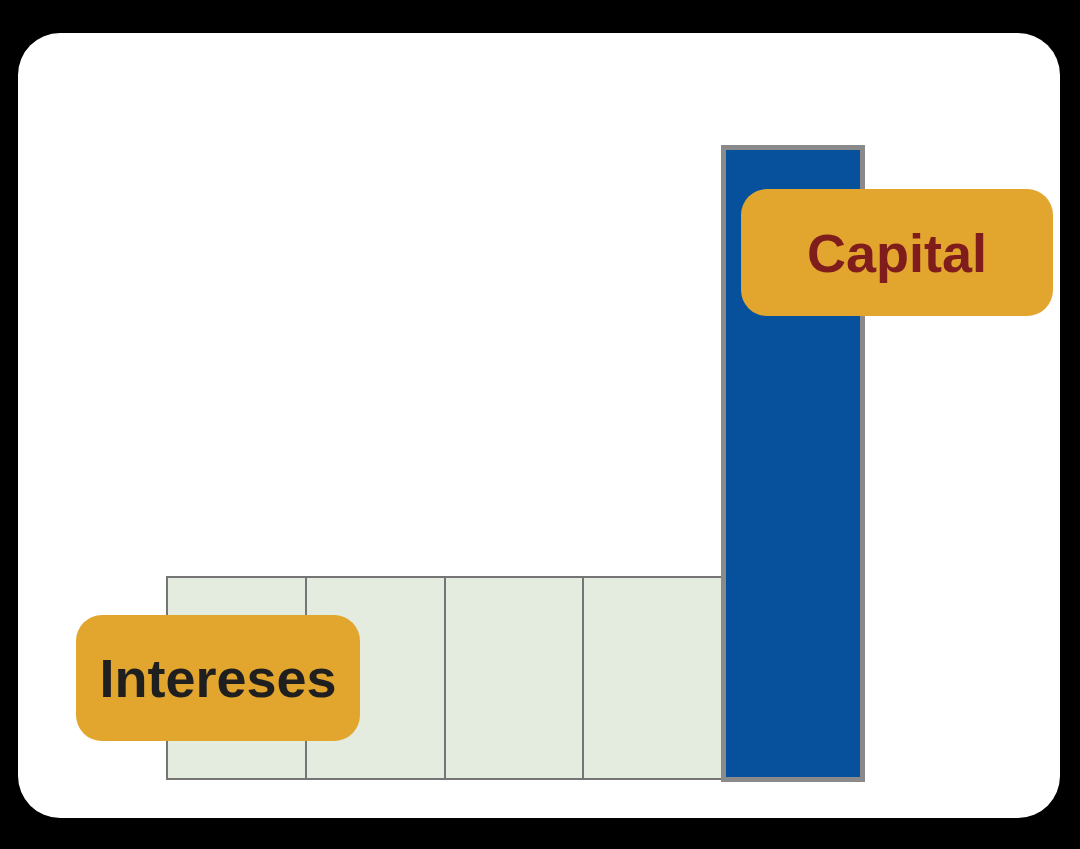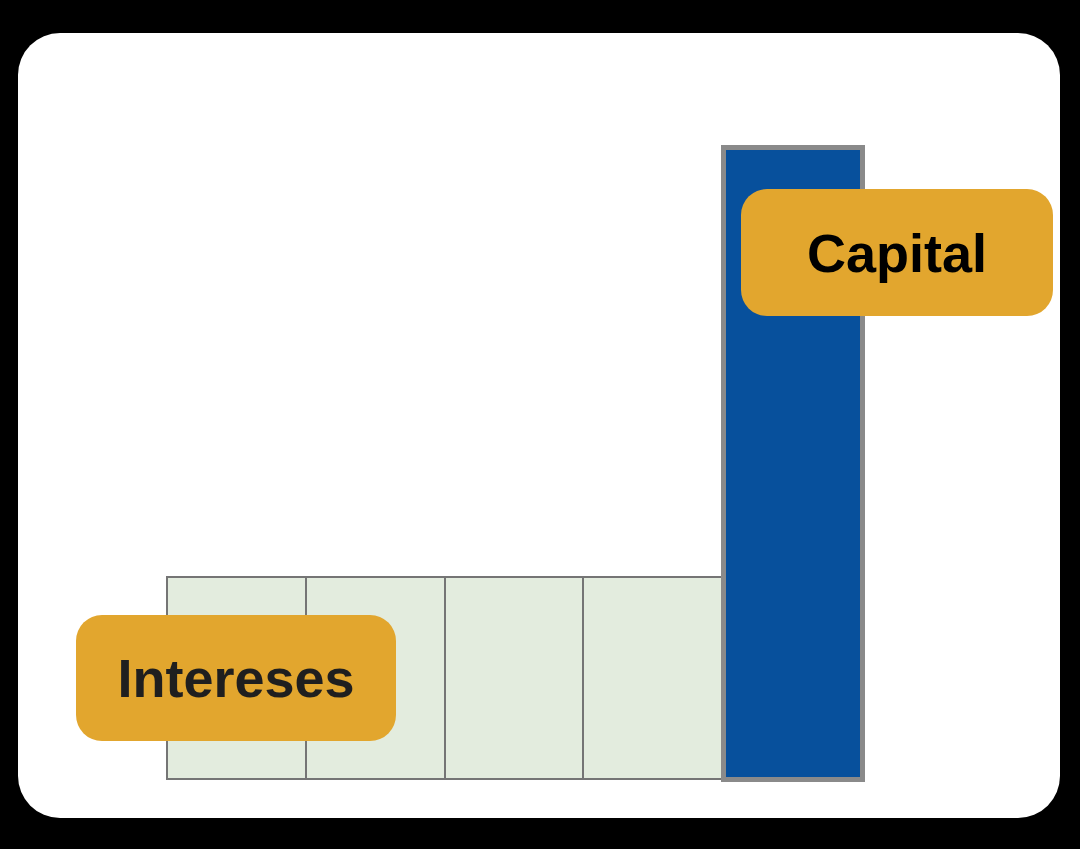--- a/index.html
+++ b/index.html
@@ -95,7 +95,7 @@
 
     <div class="capital-bar" style="background: rgb(7, 80, 156); border-color: rgb(138, 138, 138);"></div>
 
-    <div class="tag tag-capital" style="background: rgb(226, 166, 46); color: #000000;">
+    <div class="tag tag-capital" style="background: rgb(226, 166, 46); color: #7f1d1d;">
       <span>Capital</span>
     </div>
 

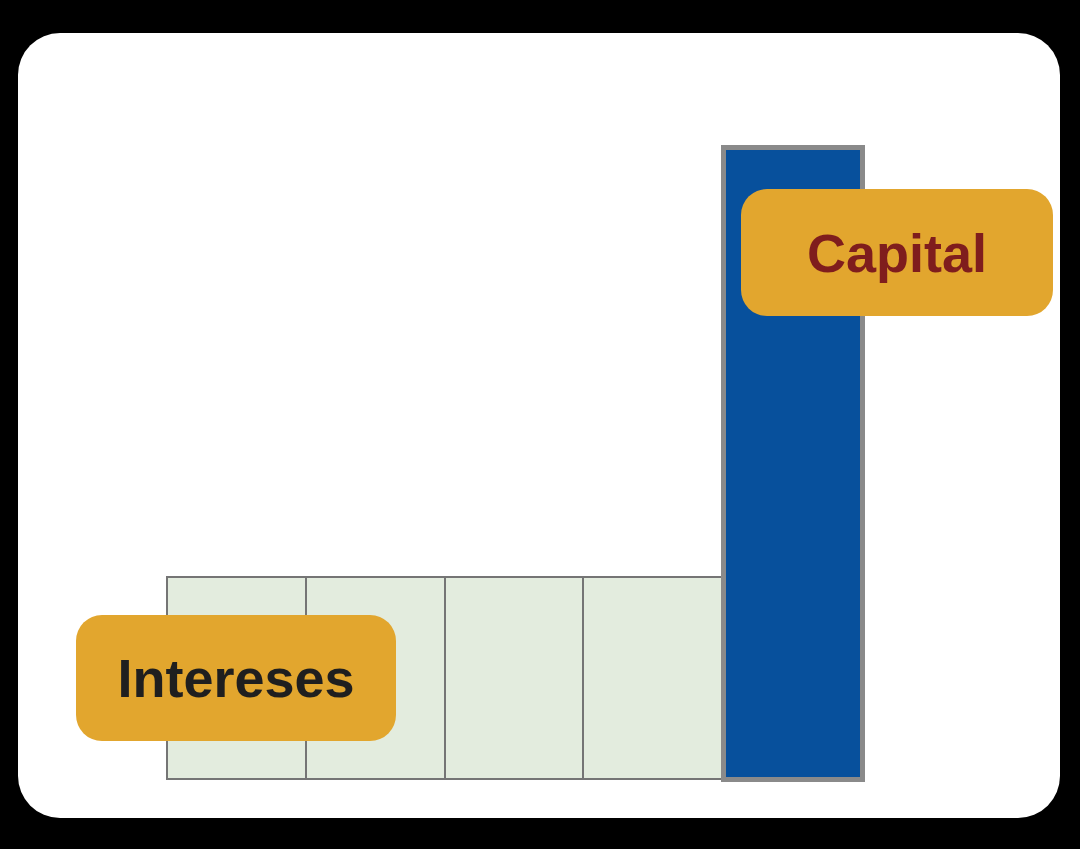--- a/index.html
+++ b/index.html
@@ -75,7 +75,7 @@
   .tag-intereses {
     left: 58px;
     top: 582px;
-    width: 320px;
+    width: 284px;
     height: 126px;
   }
 </style>

